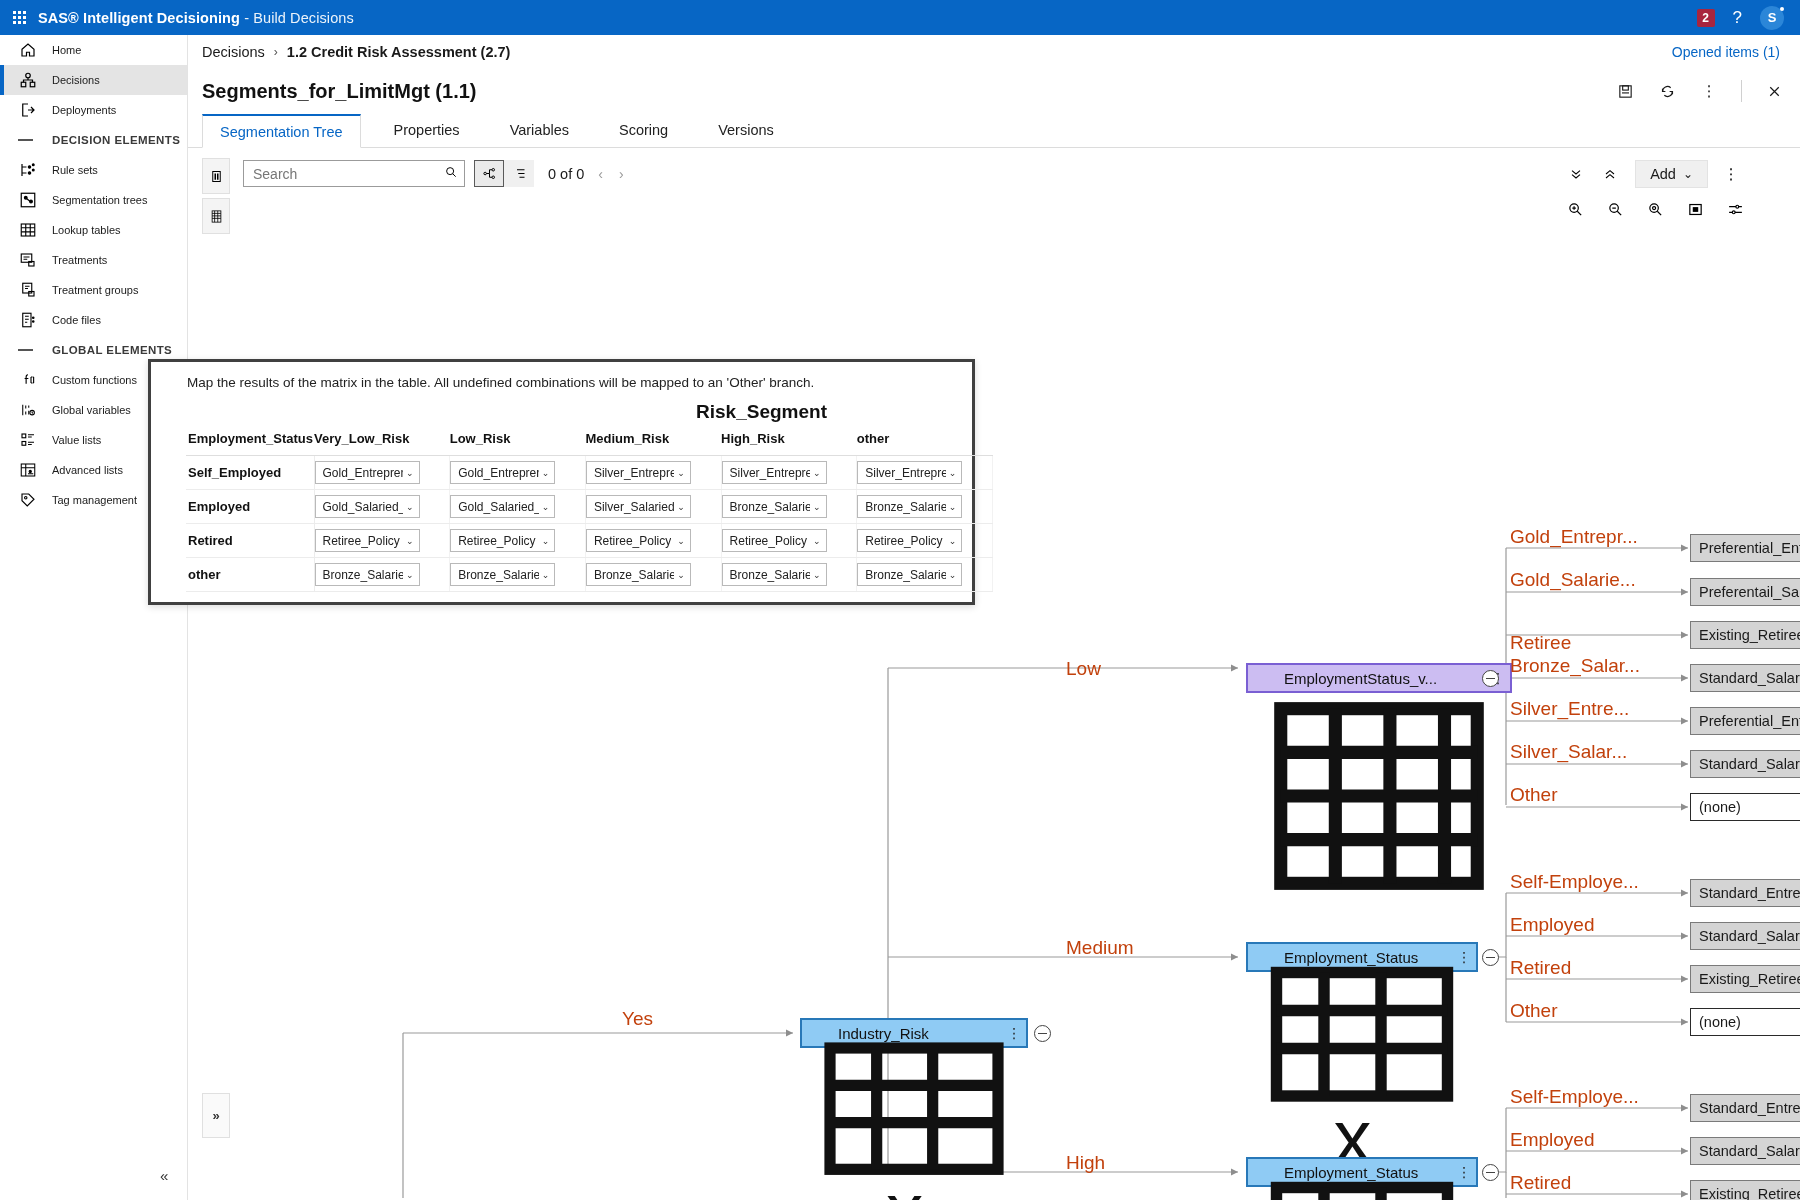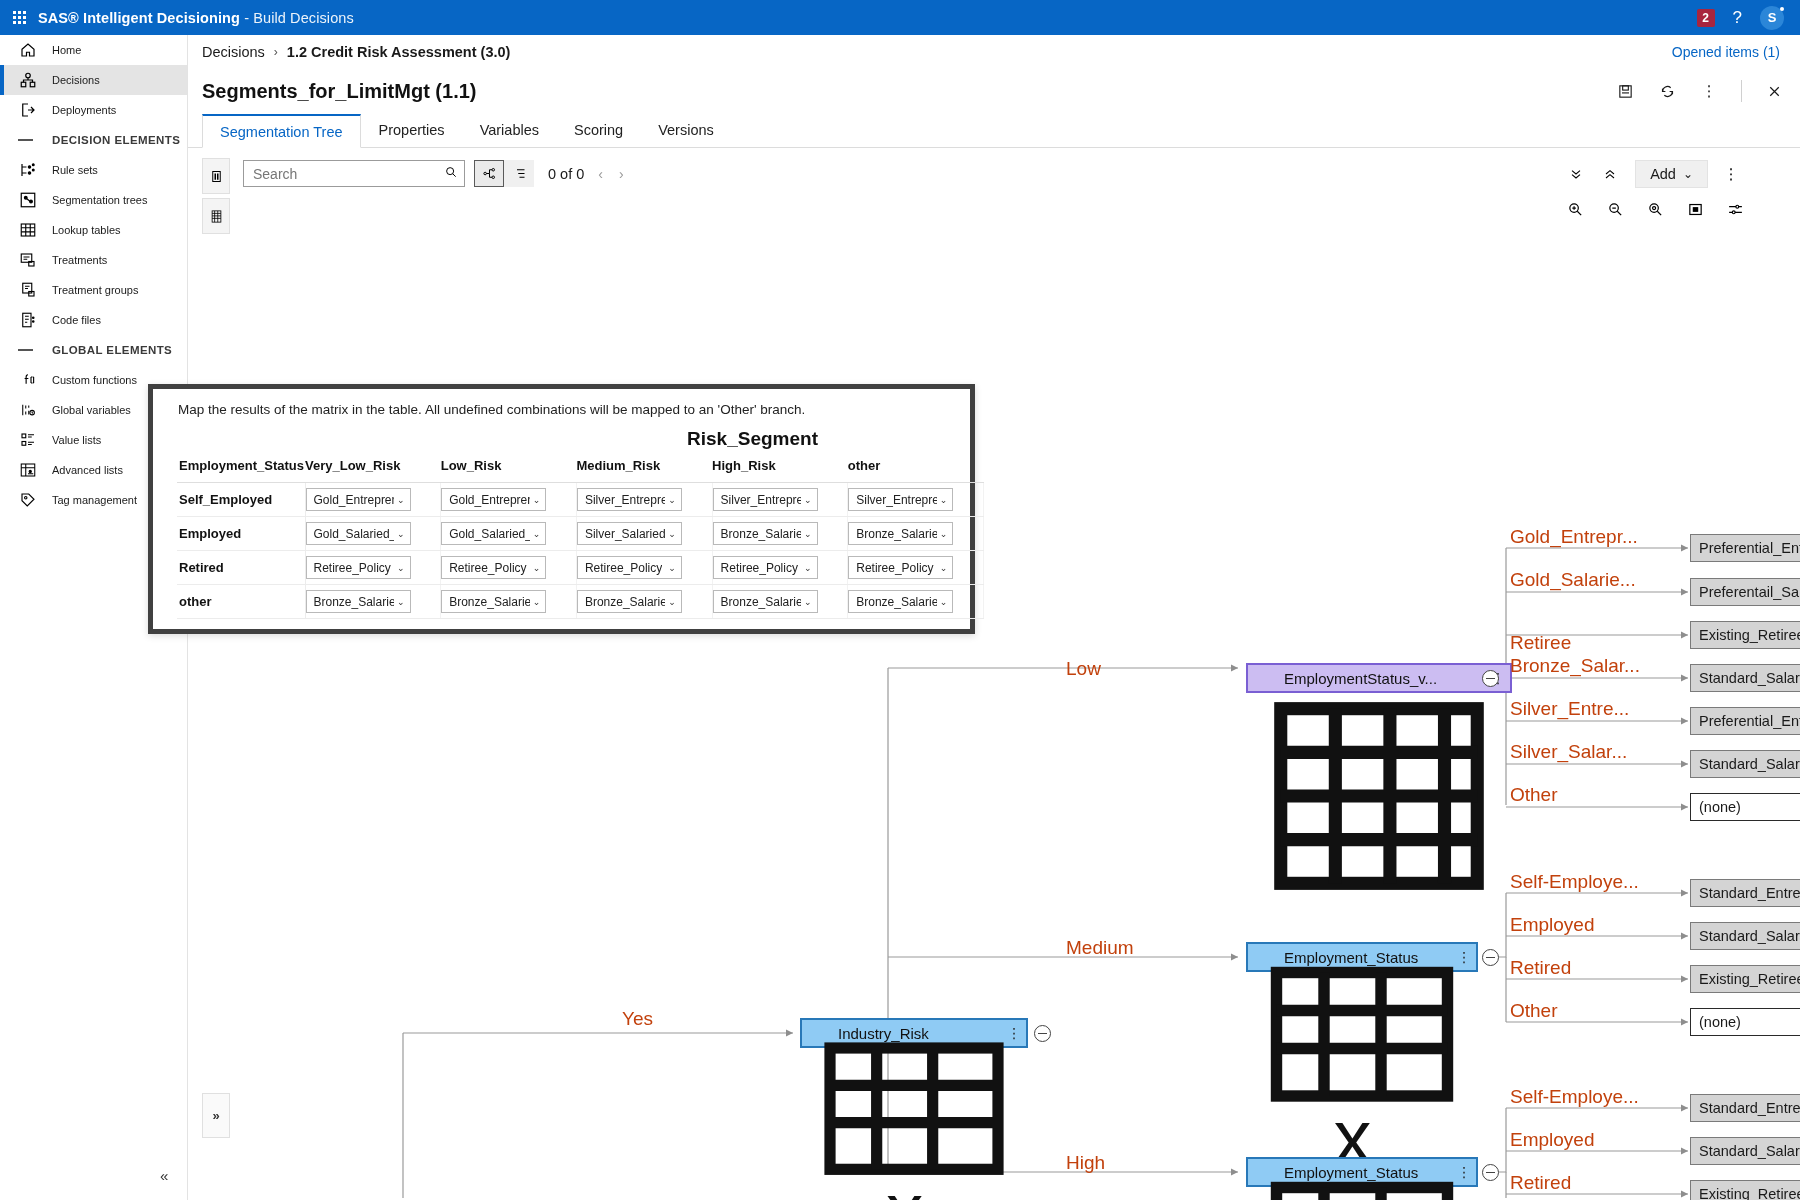--- a/index.html
+++ b/index.html
@@ -403,7 +403,7 @@
   <div class="breadcrumbbar">
     <span class="bc-link">Decisions</span>
     <span class="bc-sep">›</span>
-    <span class="bc-current">1.2 Credit Risk Assessment (3.0)</span>
+    <span class="bc-current">1.2 Credit Risk Assessment (2.7)</span>
     <span class="opened-items">Opened items (1)</span>
   </div>
 

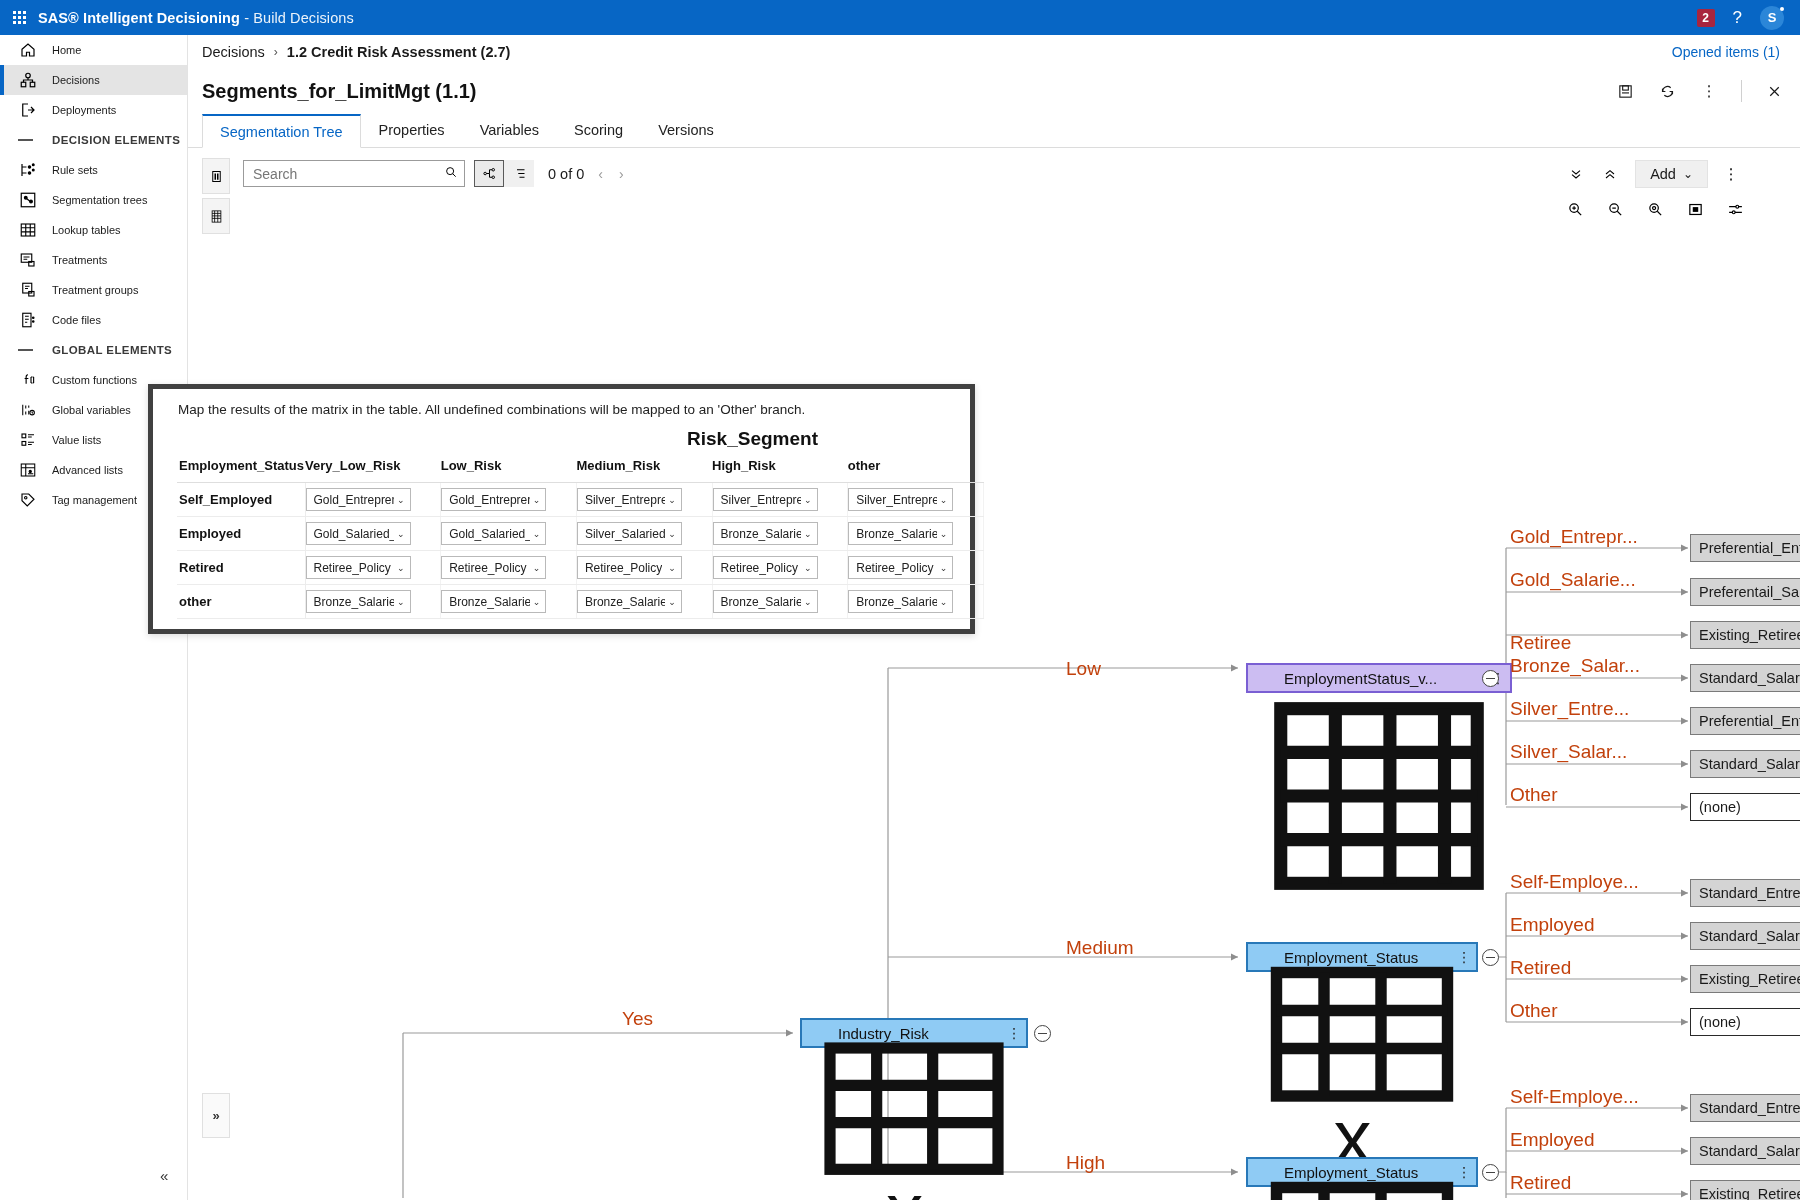--- a/index.html
+++ b/index.html
@@ -82,7 +82,7 @@
 
   .tabs {
     height: 34px; display: flex; align-items: flex-end; padding-left: 14px;
-    border-bottom: 1px solid #dcdcdc; gap: 1px;
+    border-bottom: 1px solid #dcdcdc; gap: 16px;
   }
   .tab {
     font-size: 14.5px; color: #222; padding: 0 17px; height: 33px; line-height: 33px; cursor: pointer;

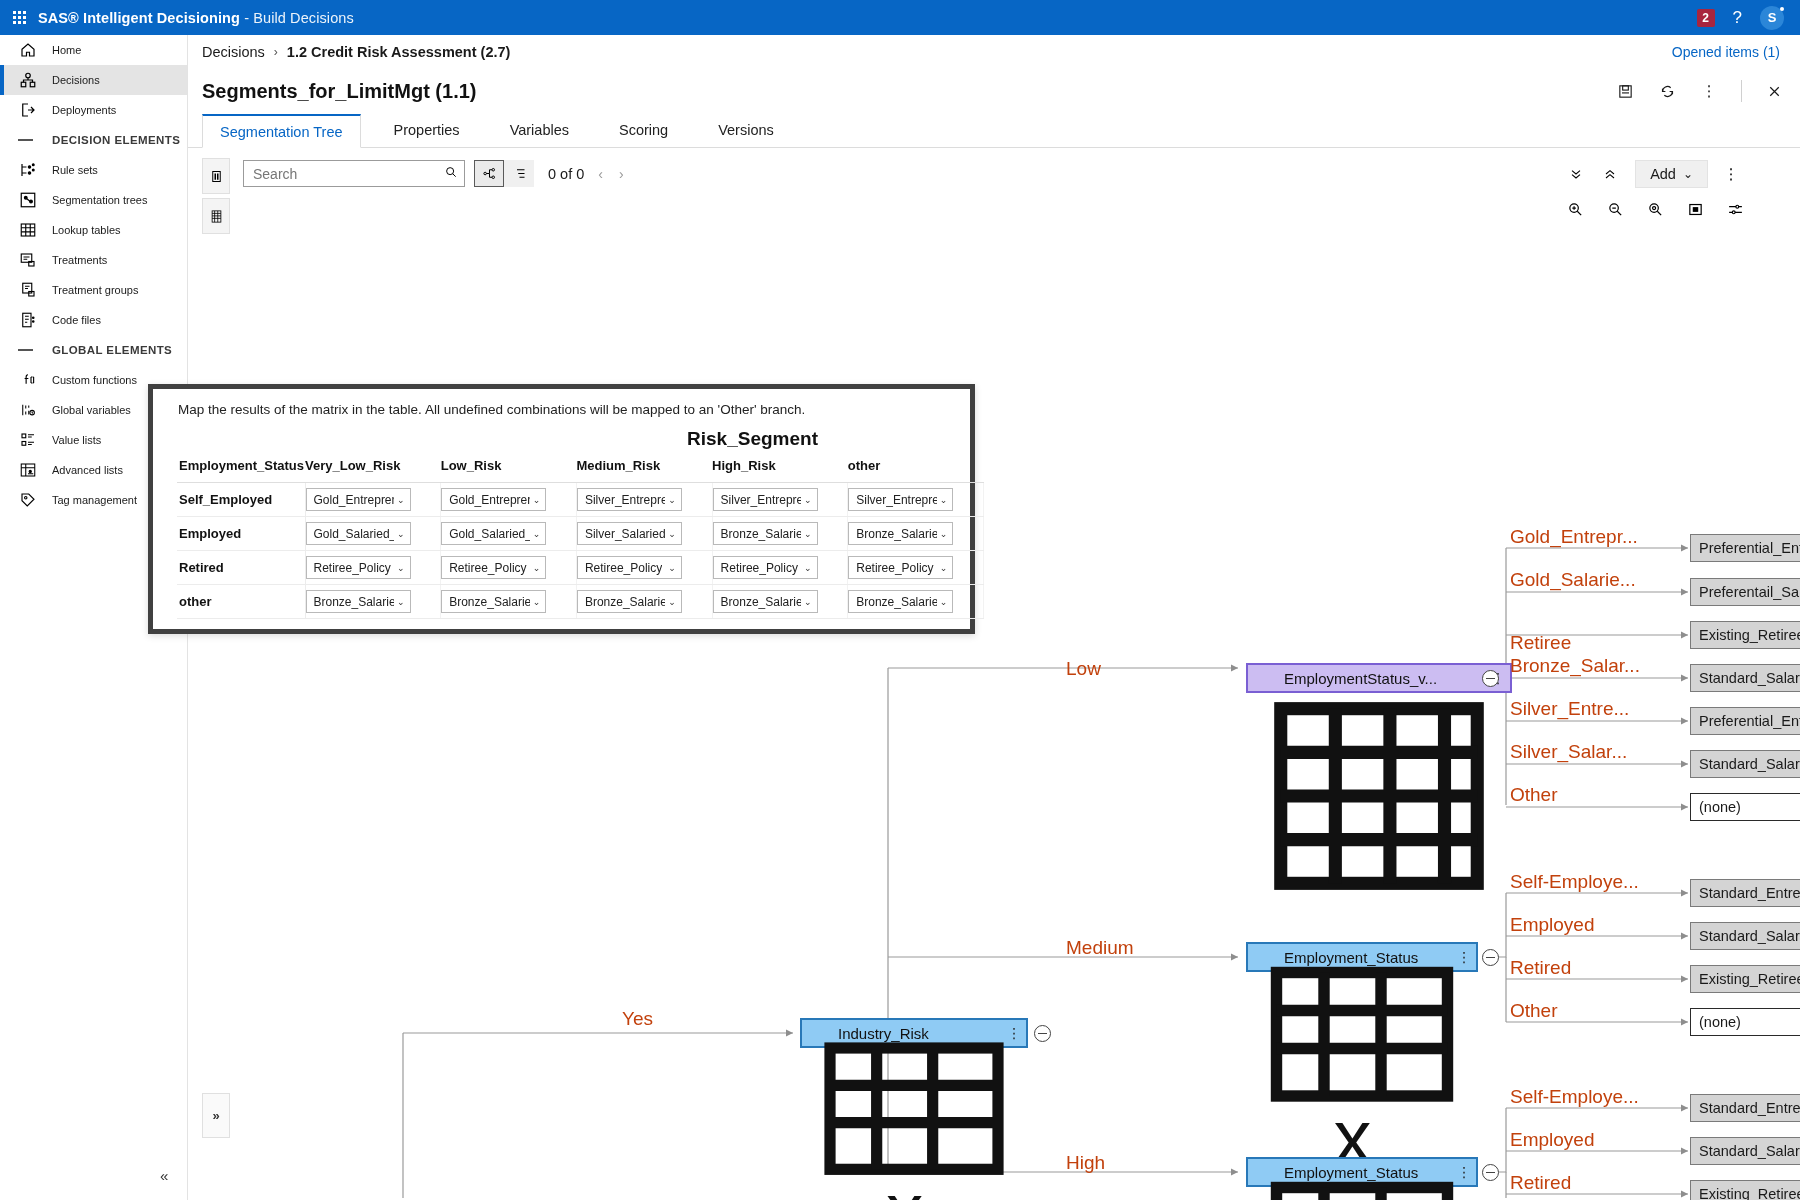--- a/index.html
+++ b/index.html
@@ -145,9 +145,9 @@
 
   
   .matrix-panel {
-    position: absolute; left: -40px; top: 236px; width: 827px;
-    background: #fff; border: 5px solid #404040; box-shadow: 0 2px 7px rgba(0,0,0,.14);
-    padding: 13px 0 10px 5px; z-index: 30;
+    position: absolute; left: -40px; top: 211px; width: 827px;
+    background: #fff; border: 3px solid #404040; box-shadow: 0 2px 7px rgba(0,0,0,.14);
+    padding: 13px 0 10px 16px; z-index: 30;
   }
   .matrix-hint { font-size: 13.5px; color: #222; padding: 0 0 11px 20px; }
   .matrix-group-hdr { font-size: 19px; font-weight: 700; color: #111; text-align: right; padding-bottom: 4px; margin-left: 130px; width: 530px; }

